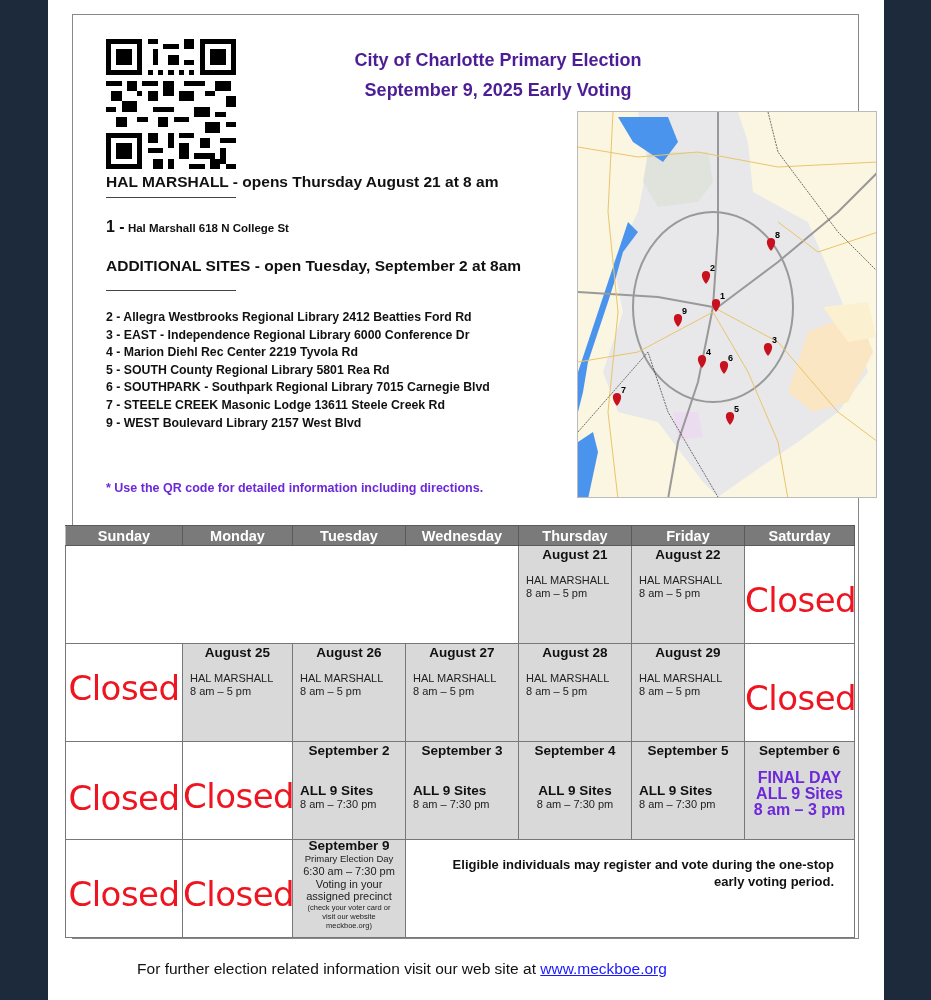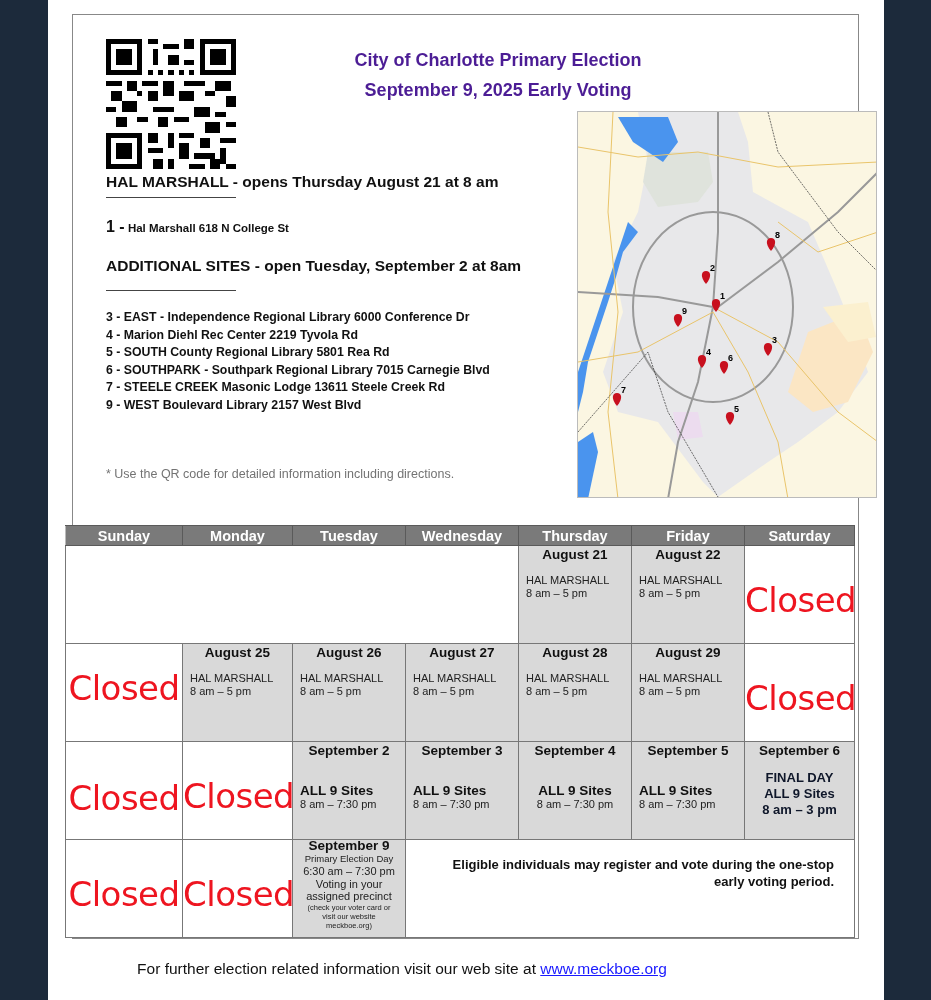--- a/index.html
+++ b/index.html
@@ -188,6 +188,7 @@
     <div class="sec-head" style="top:242px">ADDITIONAL SITES - open Tuesday, September 2 at 8am</div>
     <div class="rule" style="top:275px"></div>
     <div class="sites">
+      <div>2 - Allegra Westbrooks Regional Library 2412 Beatties Ford Rd</div>
       <div>3 - EAST - Independence Regional Library 6000 Conference Dr</div>
       <div>4 - Marion Diehl Rec Center 2219 Tyvola Rd</div>
       <div>5 - SOUTH County Regional Library 5801 Rea Rd</div>

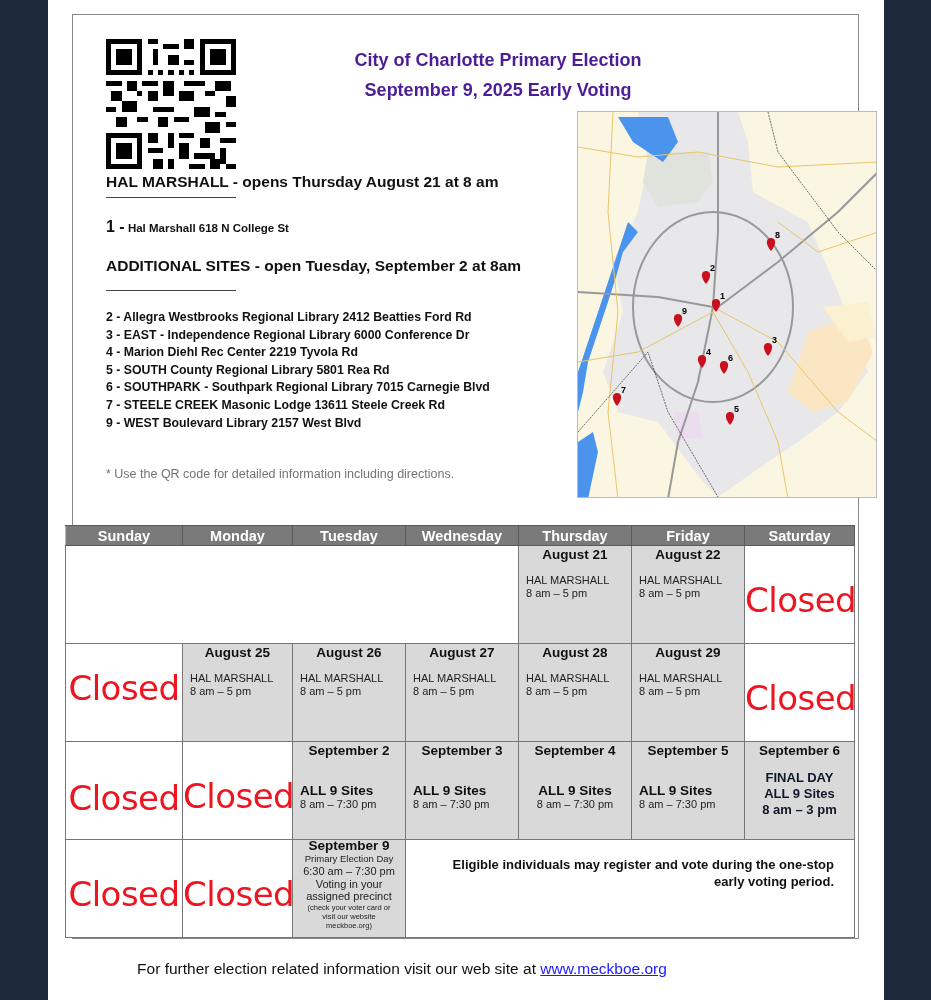--- a/index.html
+++ b/index.html
@@ -14,7 +14,7 @@
   .site1{position:absolute;left:33px;top:203px;font-weight:bold;font-size:11.5px;color:#111;white-space:nowrap;}
   .site1 .num{font-size:16px;}
   .sites{position:absolute;left:33px;top:294px;font-weight:bold;font-size:12.3px;color:#111;line-height:17.6px;white-space:nowrap;}
-  .note{position:absolute;left:33px;top:452px;font-weight:normal;font-size:12.5px;color:#737373;white-space:nowrap;}
+  .note{position:absolute;left:33px;top:466px;font-weight:bold;font-size:12.5px;color:#6d28d9;white-space:nowrap;}
   .cal{position:absolute;left:17px;top:525px;border-collapse:collapse;table-layout:fixed;}
   .cal th{background:#7a7a7a;color:#fff;font-size:14.5px;font-weight:bold;height:19px;padding:0;border:1px solid #5a5a5a;border-left:1px solid #bbb;}
   .cal td{border:1px solid #777;height:97px;vertical-align:top;padding:0;font-size:11px;color:#222;position:relative;}

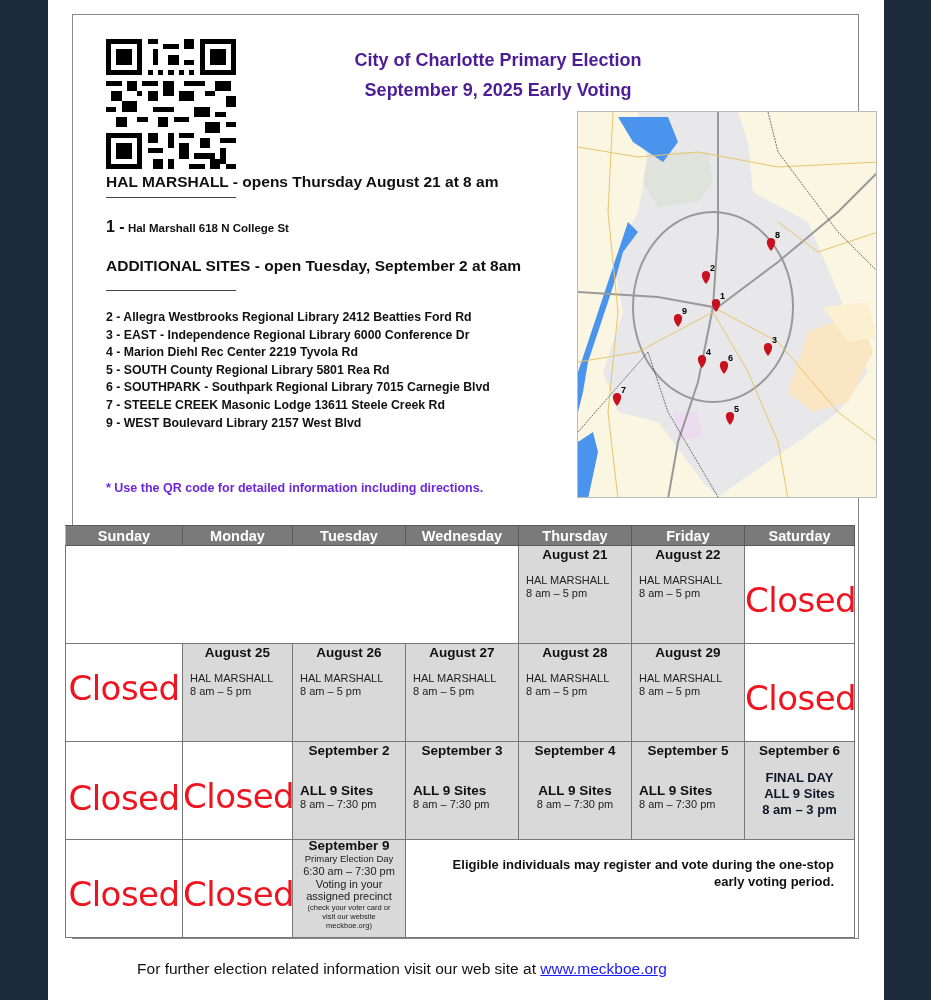--- a/index.html
+++ b/index.html
@@ -26,7 +26,7 @@
   .all{font-weight:bold;font-size:13.5px;margin:25px 0 0 7px;color:#111;}
   .hrs{font-size:11px;margin-left:7px;}
   .center{text-align:center;}
-  .final{text-align:center;font-weight:bold;font-size:13px;line-height:16px;margin-top:12px;color:#0f172a;}
+  .final{text-align:center;font-weight:bold;font-size:16px;line-height:16px;margin-top:12px;color:#6d28d9;}
   .sep9{text-align:center;line-height:12.5px;}
   .sep9 .d{font-weight:bold;font-size:13.5px;color:#111;}
   .sep9 .s{font-size:9.5px;}

